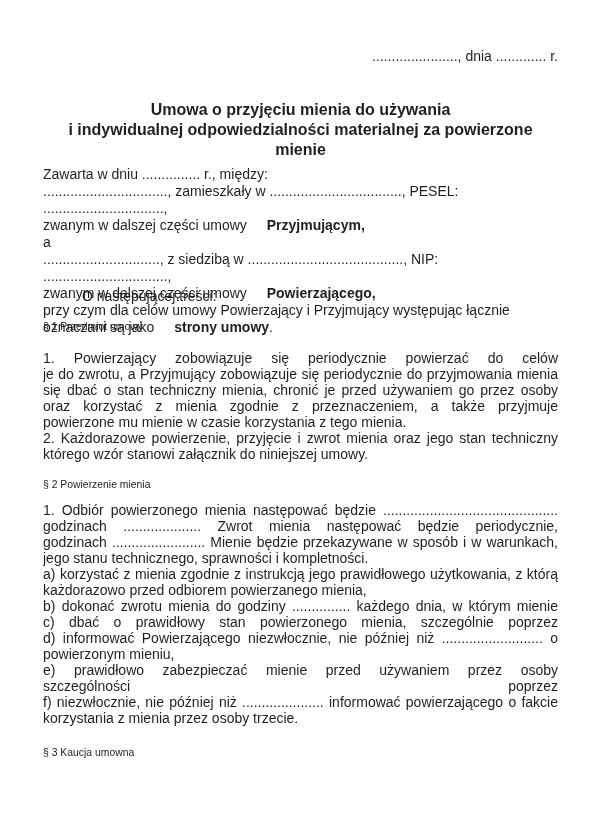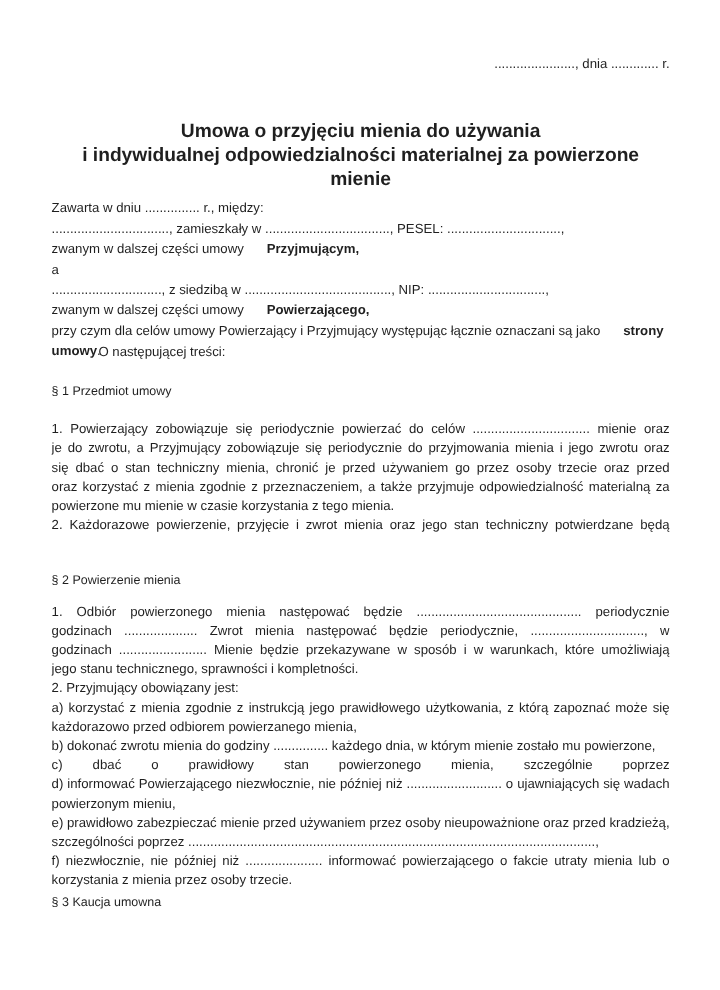--- a/index.html
+++ b/index.html
@@ -18,7 +18,7 @@
     position: absolute;
     left: 43px;
     width: 515px;
-    font-size: 11px;
+    font-size: 14px;
   }
   #date-line {
     top: 48px;

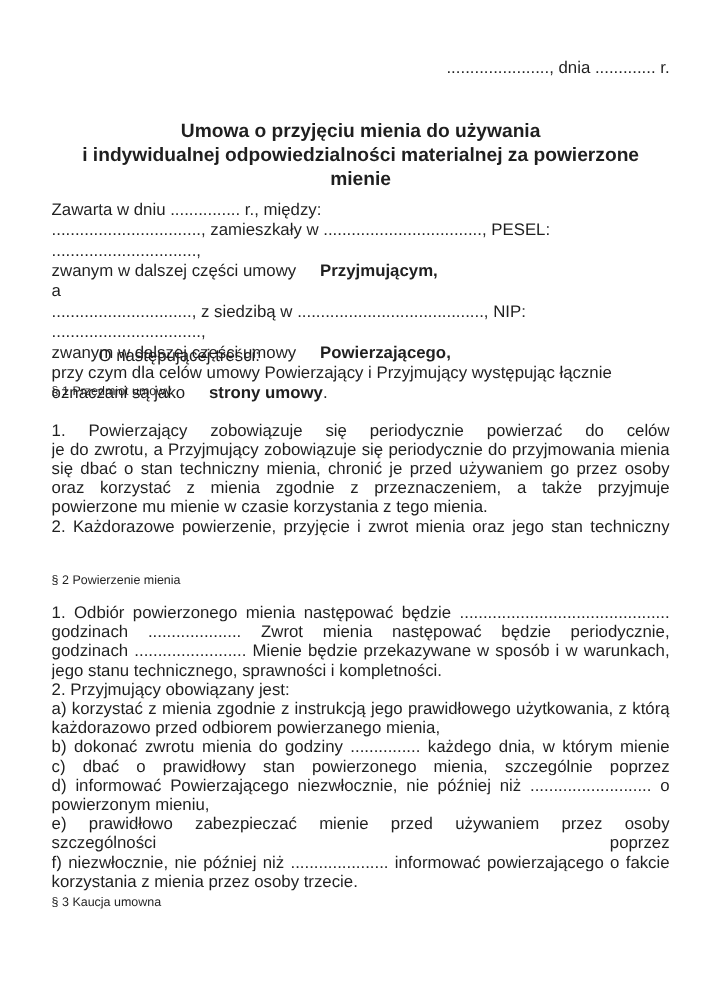--- a/index.html
+++ b/index.html
@@ -95,6 +95,7 @@
       <div class="ln">oraz korzystać z mienia zgodnie z przeznaczeniem, a także przyjmuje odpowiedzialność materialną za</div>
       <div class="ln last">powierzone mu mienie w czasie korzystania z tego mienia.</div>
       <div class="ln">2. Każdorazowe powierzenie, przyjęcie i zwrot mienia oraz jego stan techniczny potwierdzane będą protokołem,</div>
+      <div class="ln last">którego wzór stanowi załącznik do niniejszej umowy.</div>
     </div>
 
   <div id="sec2-head" class="blk sec-head">§ 2 Powierzenie mienia</div>

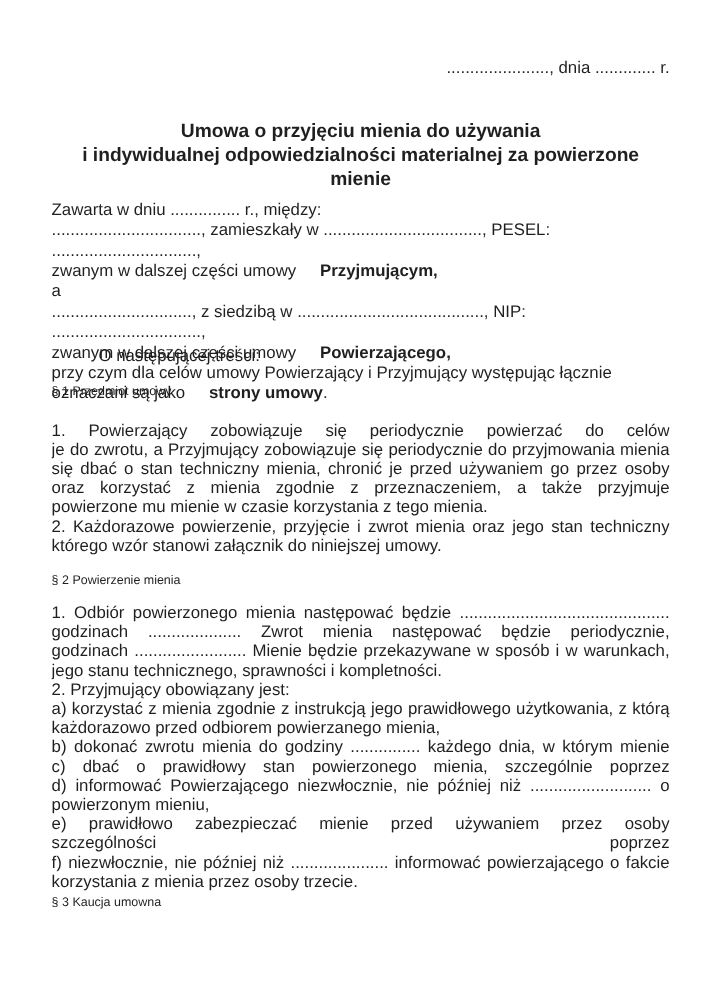--- a/index.html
+++ b/index.html
@@ -104,7 +104,6 @@
       <div class="ln">godzinach .................... Zwrot mienia następować będzie periodycznie, ..............................., w</div>
       <div class="ln">godzinach ........................ Mienie będzie przekazywane w sposób i w warunkach, które umożliwiają kontrolę</div>
       <div class="ln last">jego stanu technicznego, sprawności i kompletności.</div>
-      <div class="ln last">2. Przyjmujący obowiązany jest:</div>
       <div class="ln">a) korzystać z mienia zgodnie z instrukcją jego prawidłowego użytkowania, z którą zapoznać może się</div>
       <div class="ln last">każdorazowo przed odbiorem powierzanego mienia,</div>
       <div class="ln last">b) dokonać zwrotu mienia do godziny ............... każdego dnia, w którym mienie zostało mu powierzone,</div>

